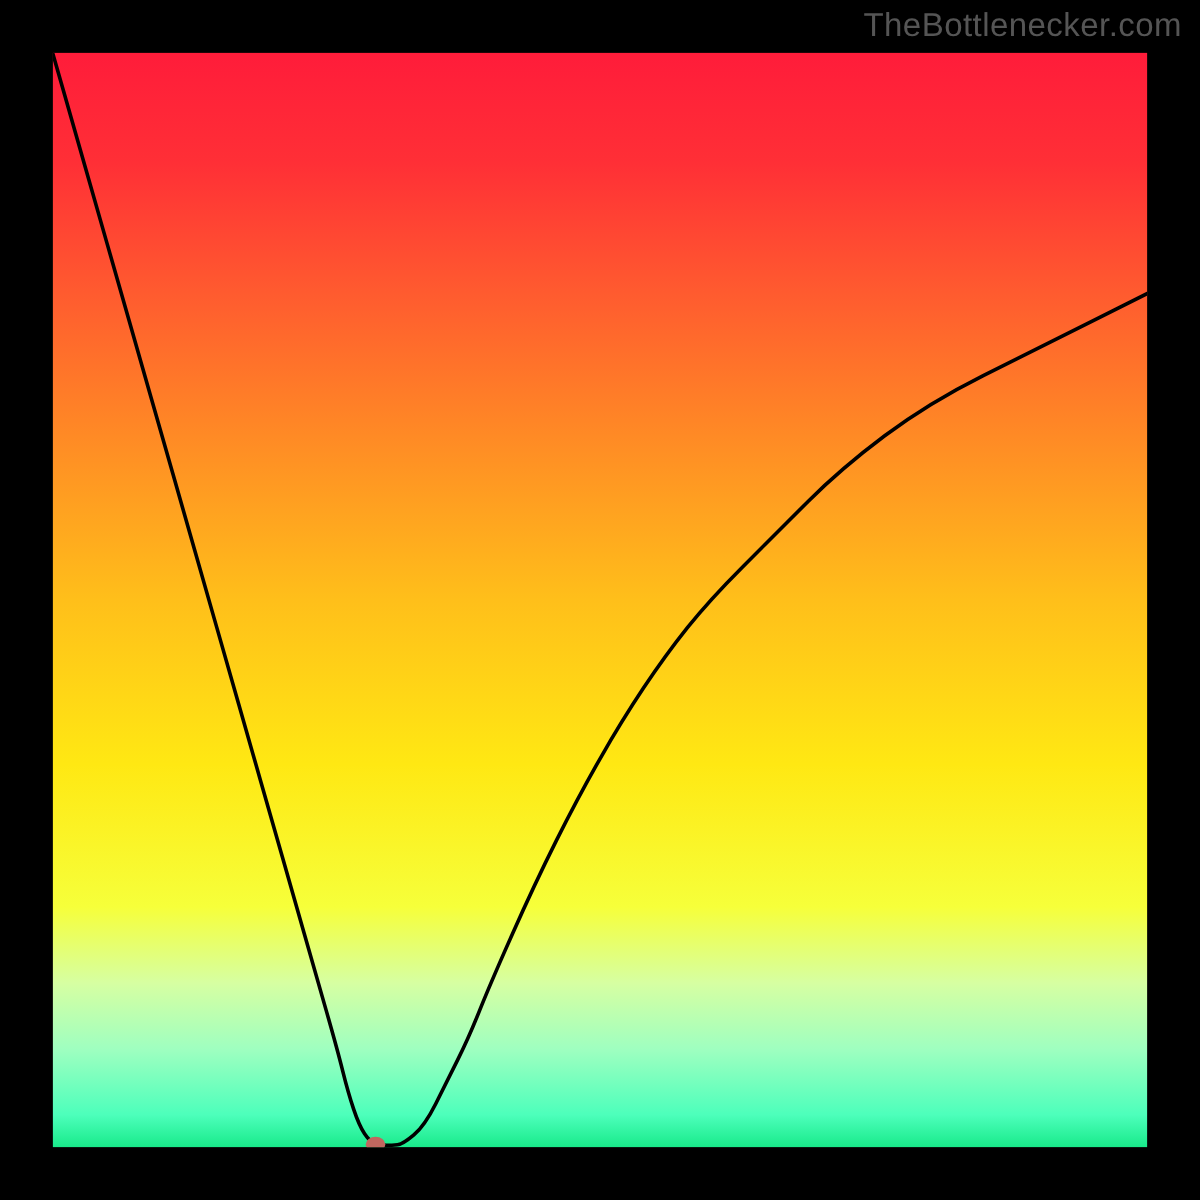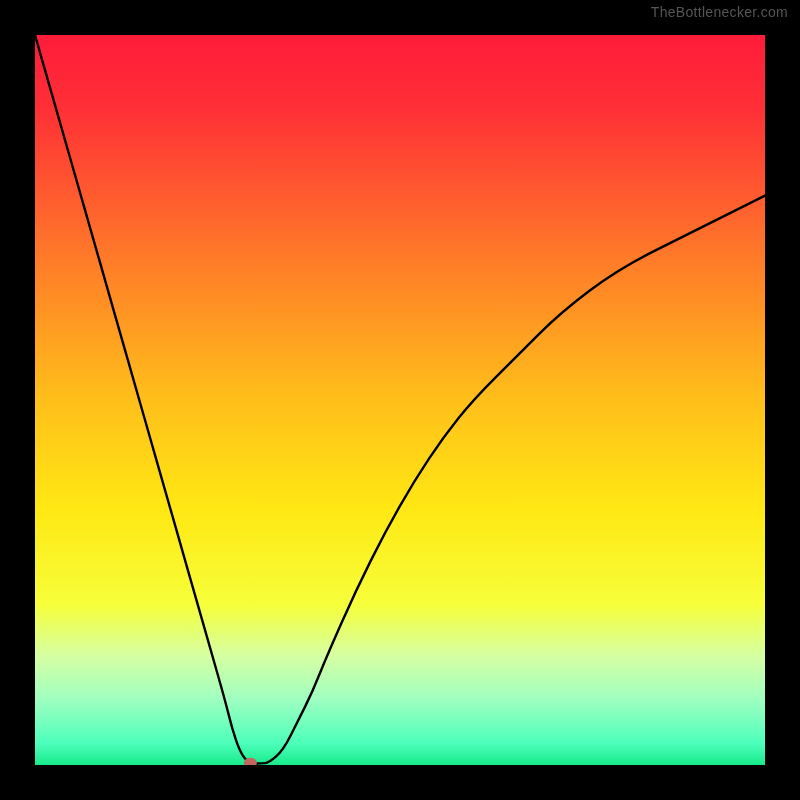--- a/index.html
+++ b/index.html
@@ -35,7 +35,7 @@
     top: 4px;
     right: 12px;
     color: #555555;
-    font-size: 14px;
+    font-size: 22px;
     font-weight: 500;
     letter-spacing: 0.3px;
     pointer-events: none;

